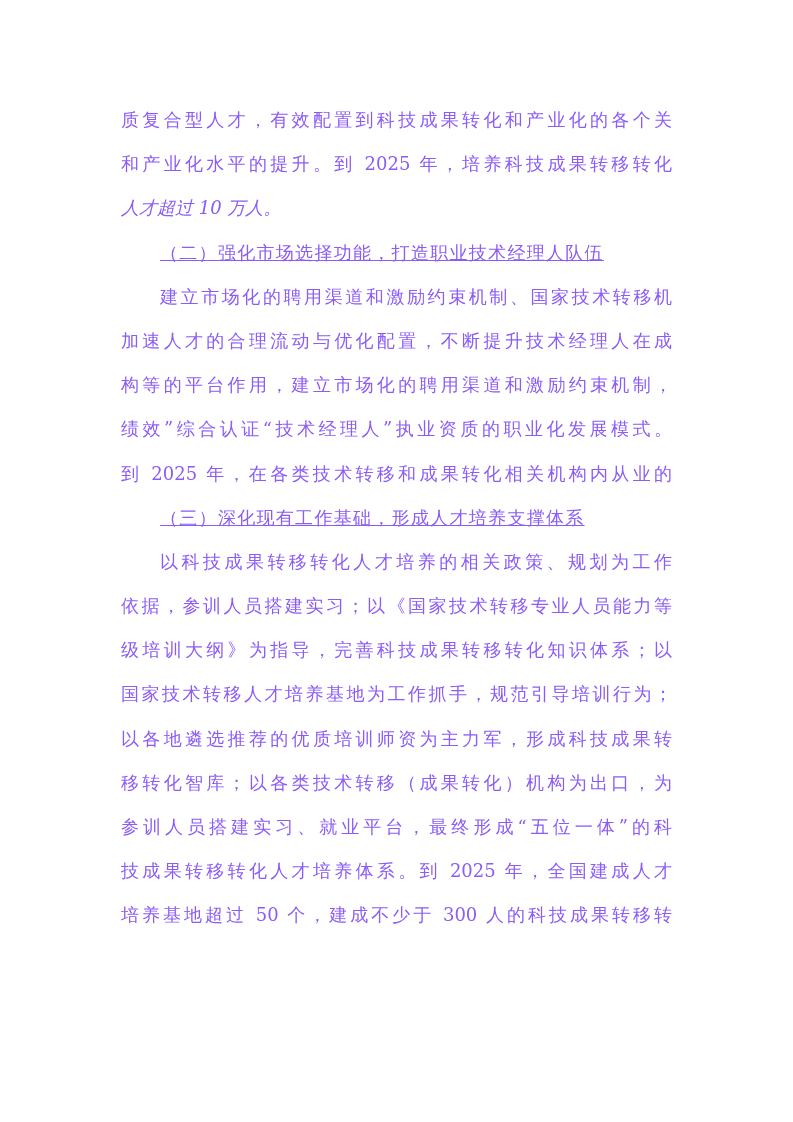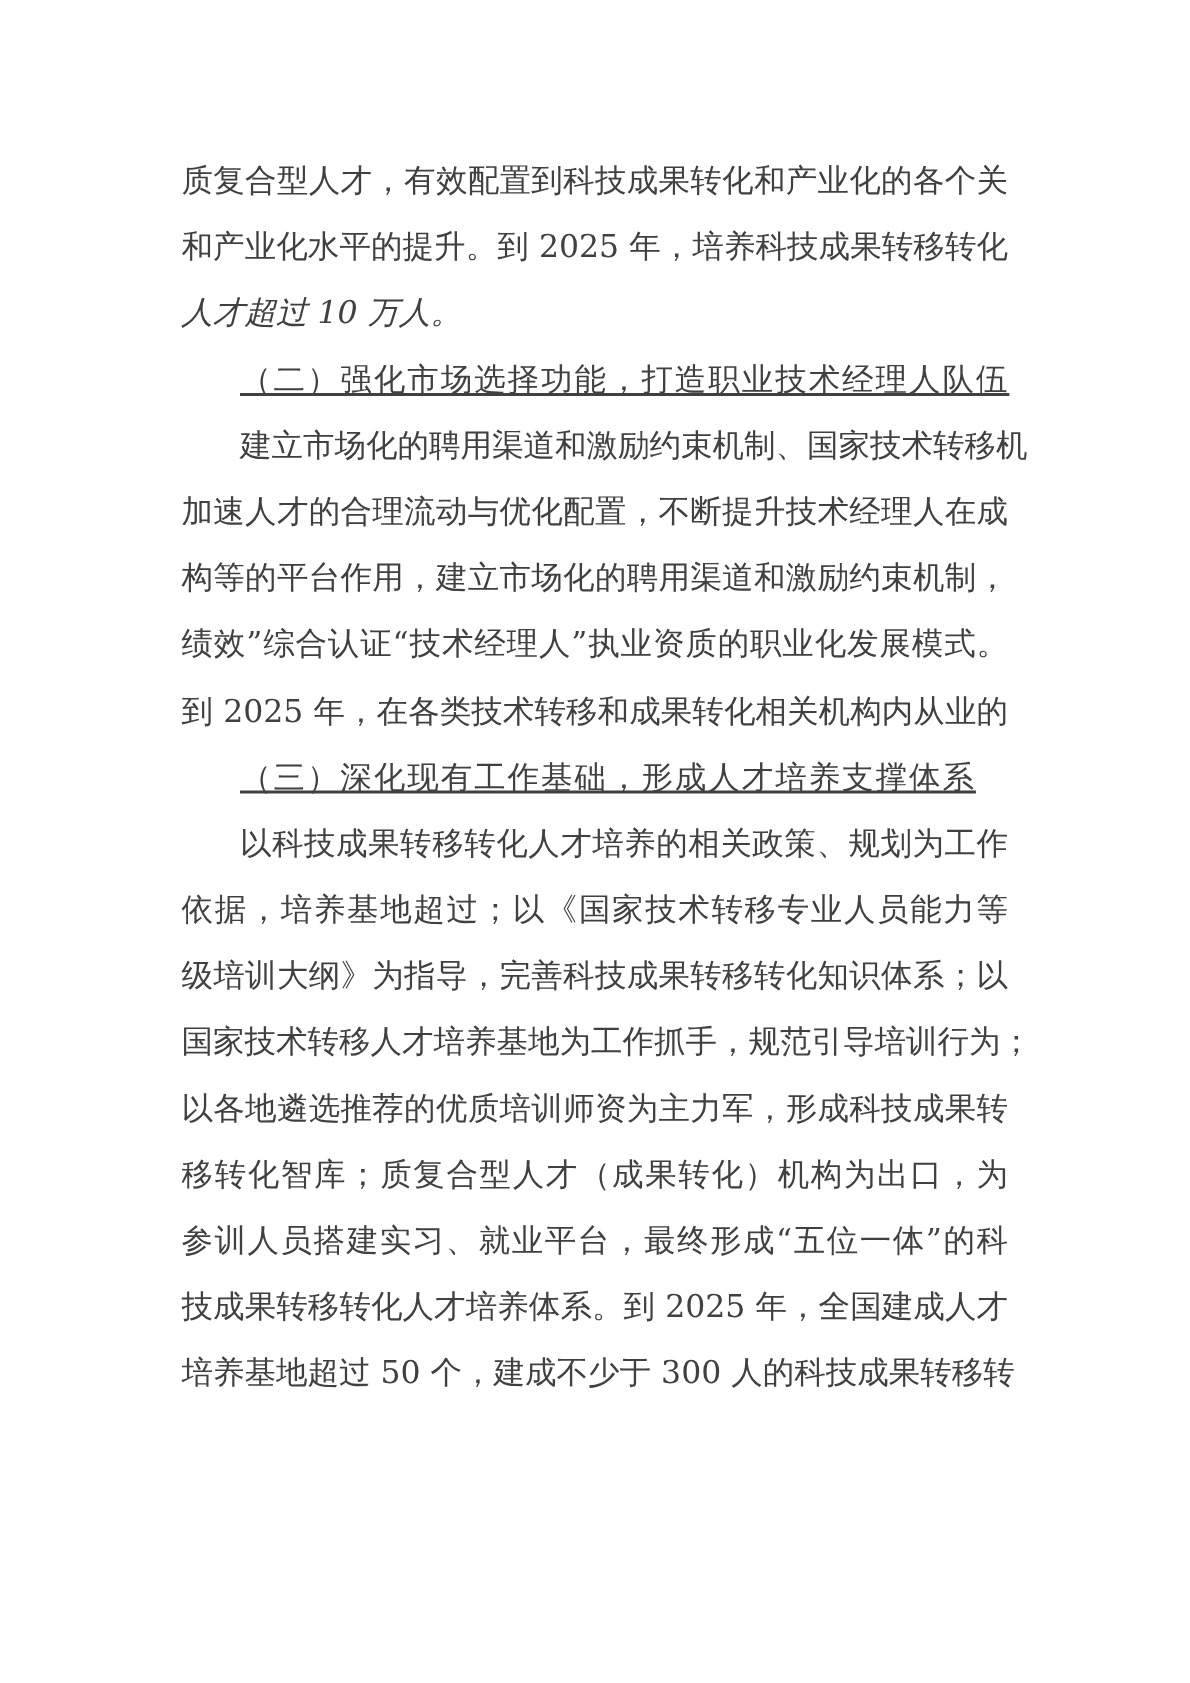--- a/index.html
+++ b/index.html
@@ -10,8 +10,8 @@
     top: 98px;
     width: 551px;
     font-family: "DejaVu Serif", "Liberation Serif", serif;
-    font-size: 21px;
-    color: #404040;
+    font-size: 18px;
+    color: #8b5cf6;
   }
   .line {
     height: 44.2px;

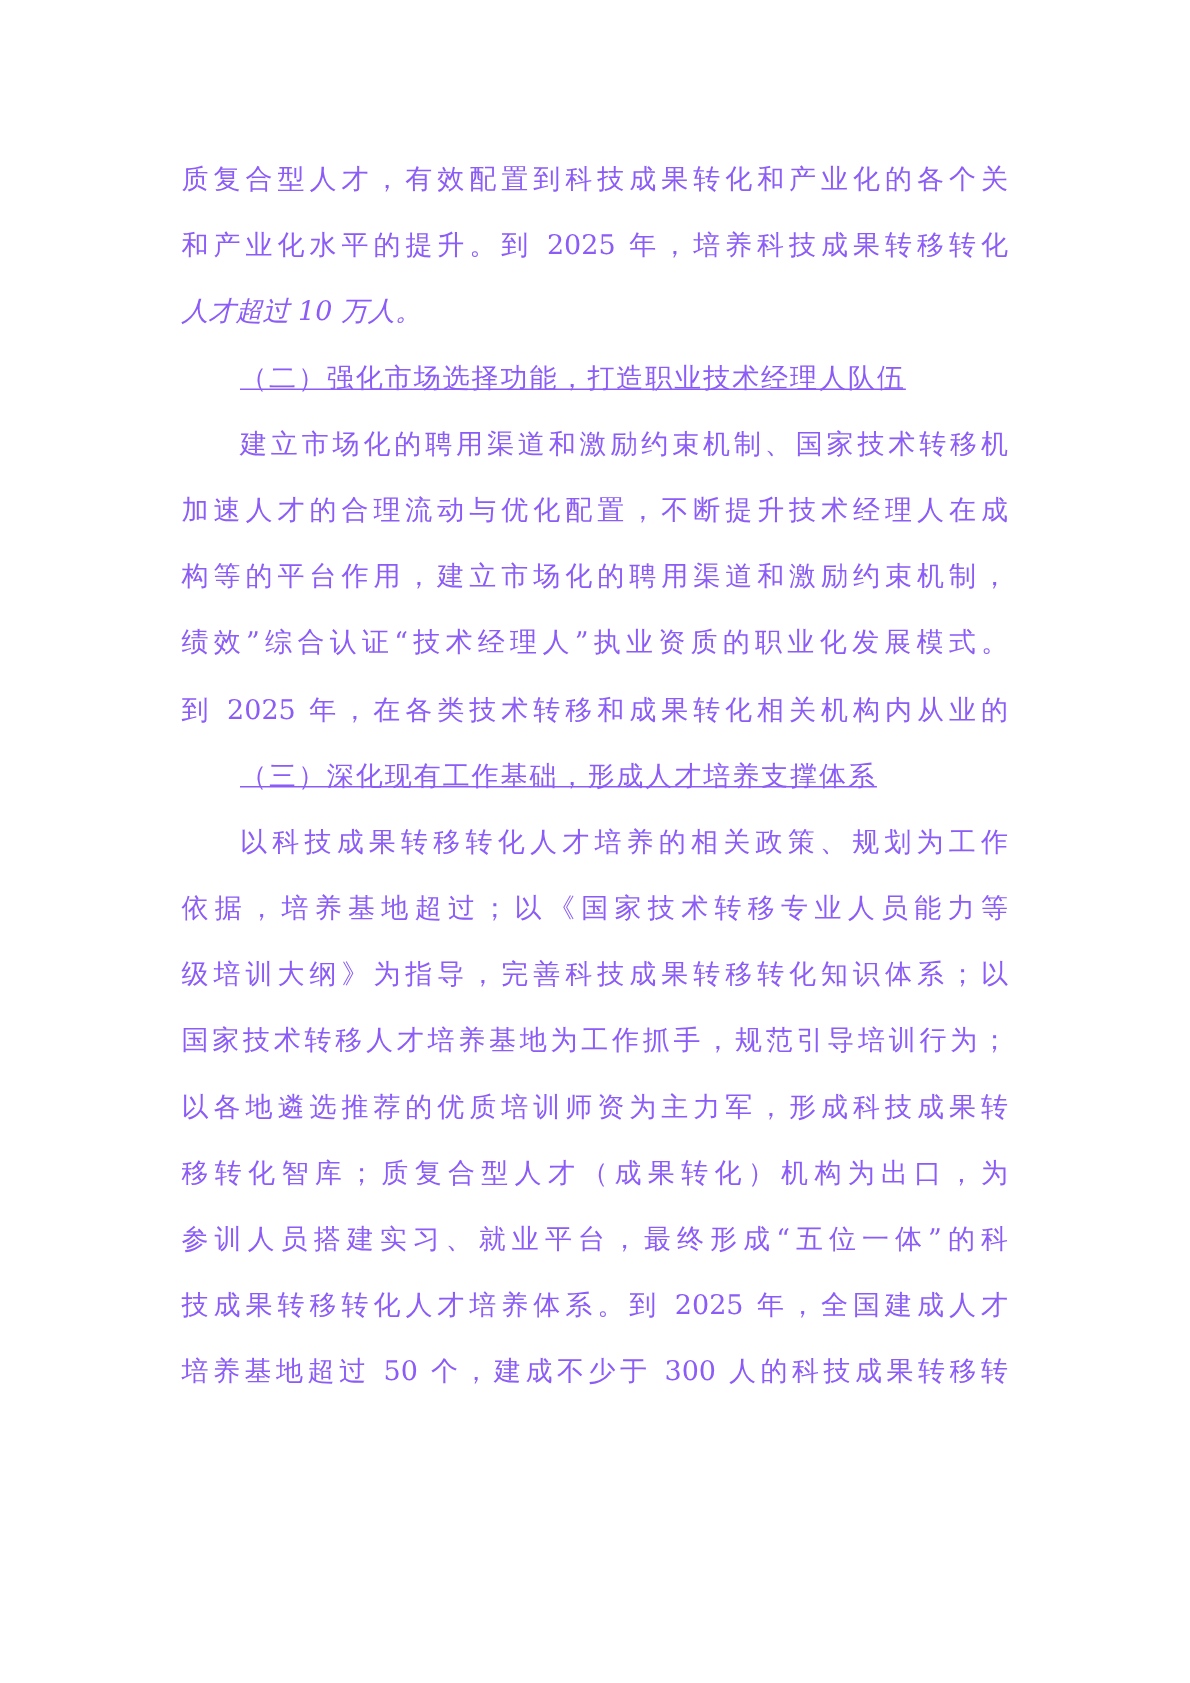--- a/index.html
+++ b/index.html
@@ -40,7 +40,7 @@
   <div class="line">到 2025 年，在各类技术转移和成果转化相关机构内从业的</div>
   <div class="line heading">（三）深化现有工作基础，形成人才培养支撑体系</div>
   <div class="line indent">以科技成果转移转化人才培养的相关政策、规划为工作</div>
-  <div class="line">依据，培养基地超过；以《国家技术转移专业人员能力等</div>
+  <div class="line">依据，参训人员搭建实习；以《国家技术转移专业人员能力等</div>
   <div class="line">级培训大纲》为指导，完善科技成果转移转化知识体系；以</div>
   <div class="line">国家技术转移人才培养基地为工作抓手，规范引导培训行为；</div>
   <div class="line">以各地遴选推荐的优质培训师资为主力军，形成科技成果转</div>

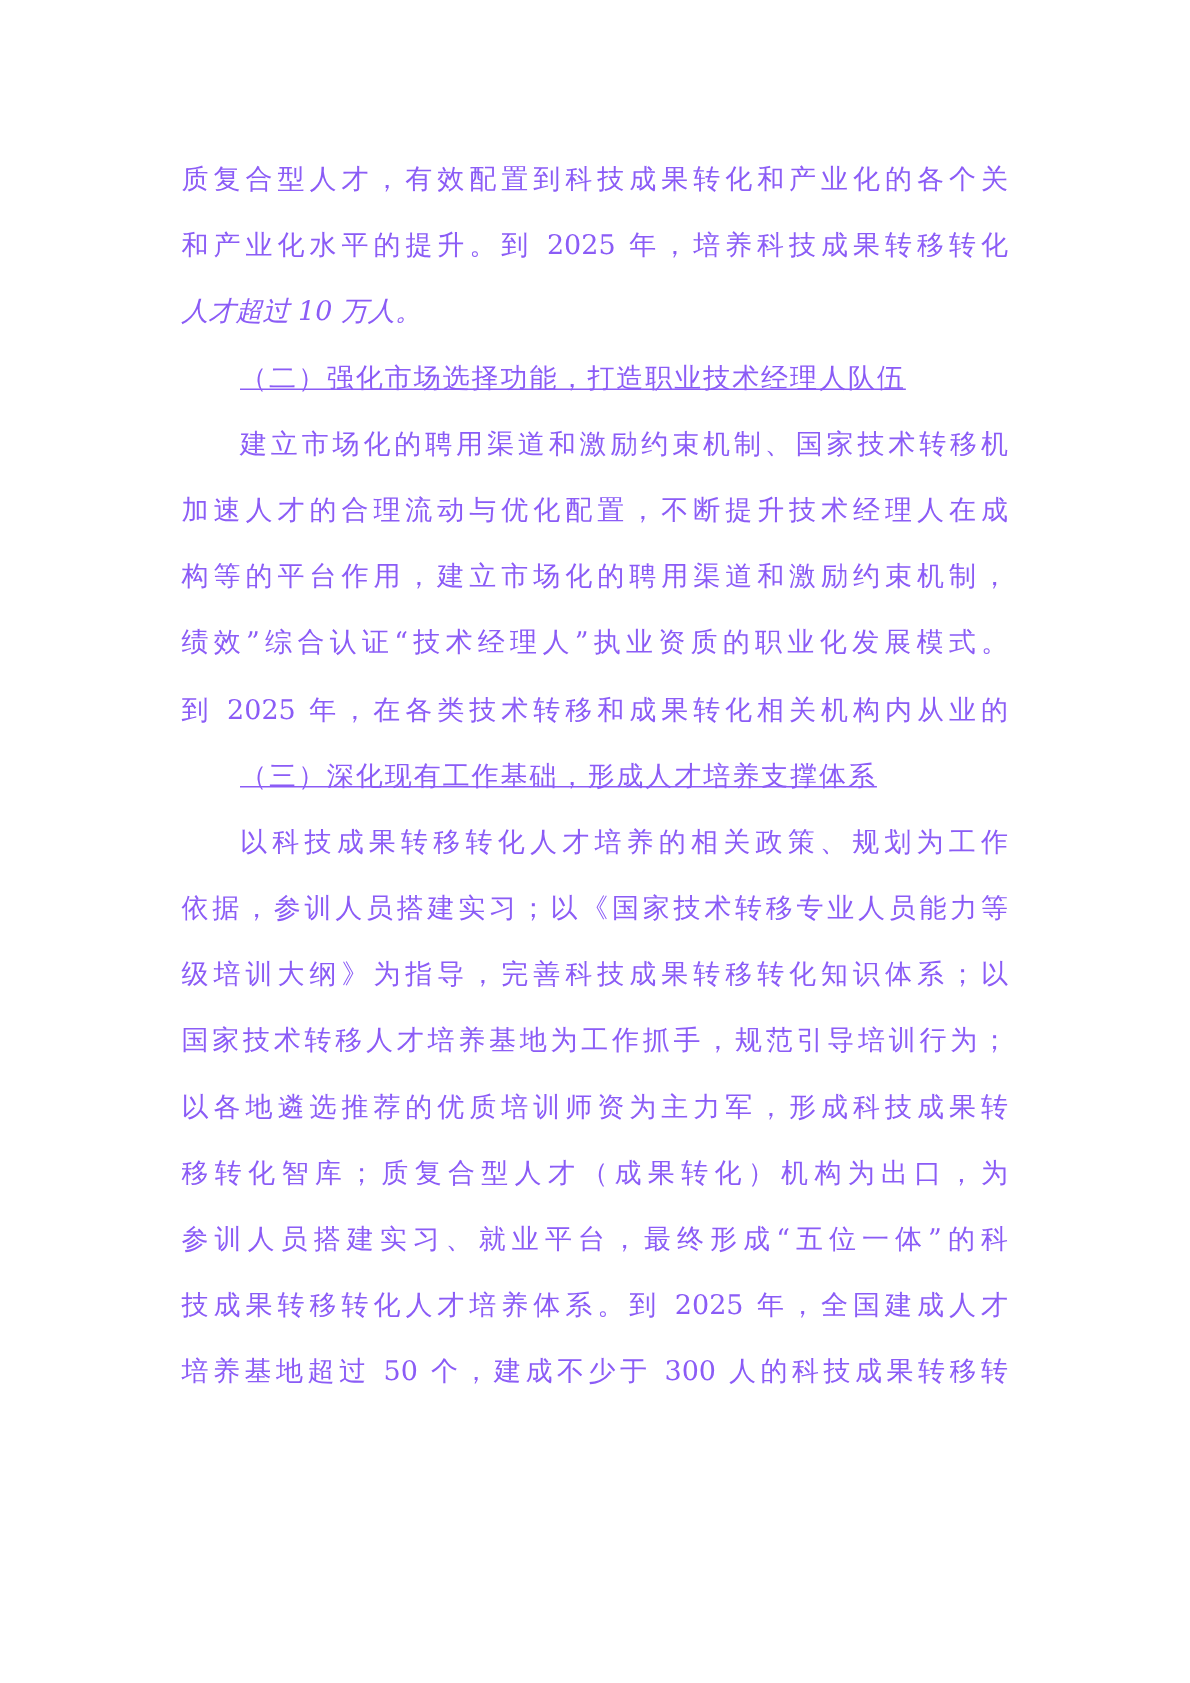--- a/index.html
+++ b/index.html
@@ -44,7 +44,7 @@
   <div class="line">级培训大纲》为指导，完善科技成果转移转化知识体系；以</div>
   <div class="line">国家技术转移人才培养基地为工作抓手，规范引导培训行为；</div>
   <div class="line">以各地遴选推荐的优质培训师资为主力军，形成科技成果转</div>
-  <div class="line">移转化智库；质复合型人才（成果转化）机构为出口，为</div>
+  <div class="line">移转化智库；以各类技术转移（成果转化）机构为出口，为</div>
   <div class="line">参训人员搭建实习、就业平台，最终形成“五位一体”的科</div>
   <div class="line">技成果转移转化人才培养体系。到 2025 年，全国建成人才</div>
   <div class="line">培养基地超过 50 个，建成不少于 300 人的科技成果转移转</div>

